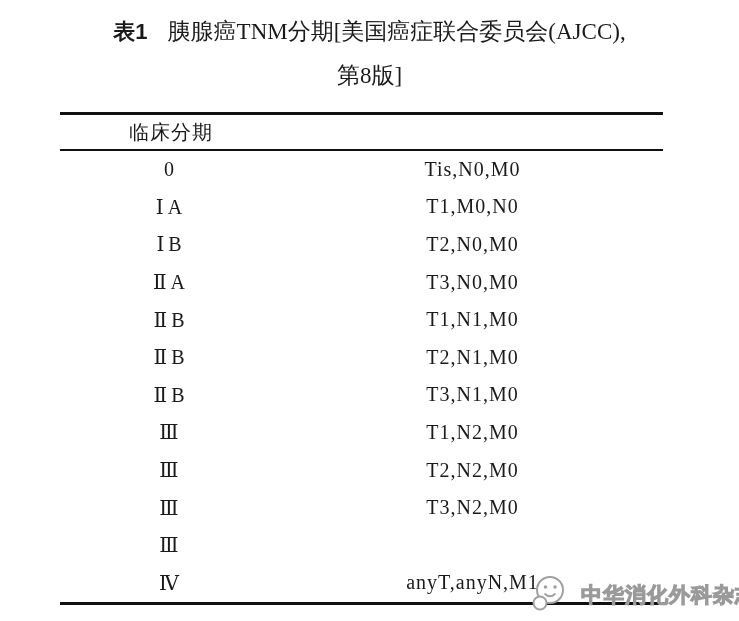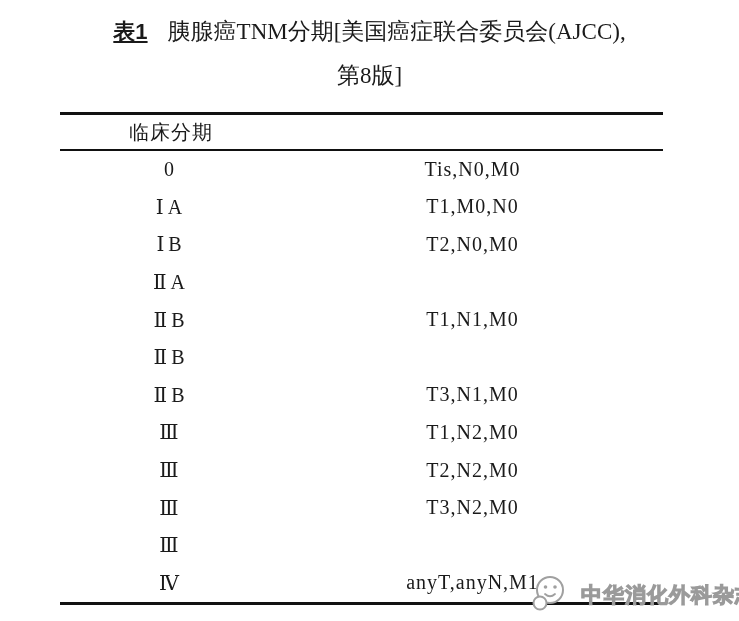--- a/index.html
+++ b/index.html
@@ -18,7 +18,7 @@
   .title-l1{font-size:23px;line-height:32px;white-space:nowrap;}
   .title-label{
     font-family:"Liberation Sans","DejaVu Sans",sans-serif;
-    font-weight:700;font-size:22px;margin-right:20px;text-decoration:underline;
+    font-weight:700;font-size:22px;margin-right:20px;
   }
   .title-l2{font-size:23px;line-height:32px;margin-top:12px;}
 

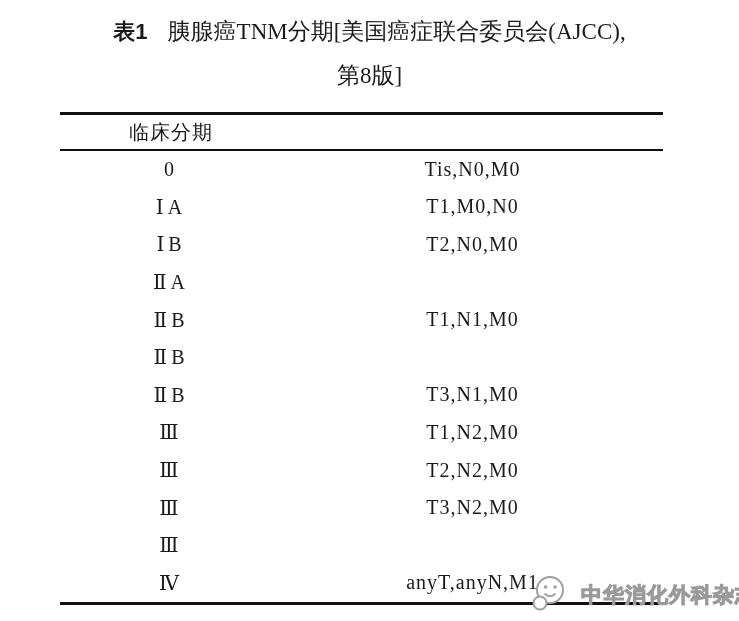--- a/index.html
+++ b/index.html
@@ -83,6 +83,7 @@
 
   <div class="trow">
     <div class="col-stage">ⅡA</div>
+    <div class="col-tnm">T3,N0,M0</div>
   </div>
 
   <div class="trow">

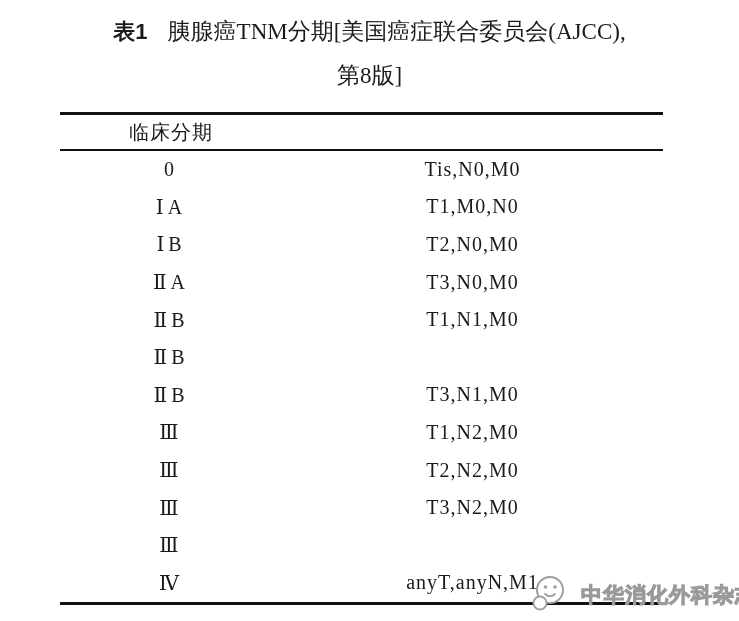--- a/index.html
+++ b/index.html
@@ -93,6 +93,7 @@
 
   <div class="trow">
     <div class="col-stage">ⅡB</div>
+    <div class="col-tnm">T2,N1,M0</div>
   </div>
 
   <div class="trow">

